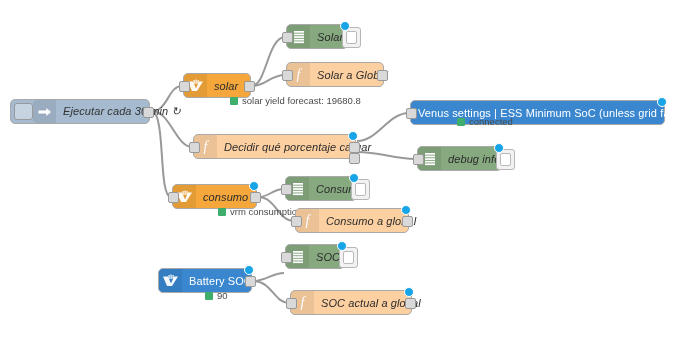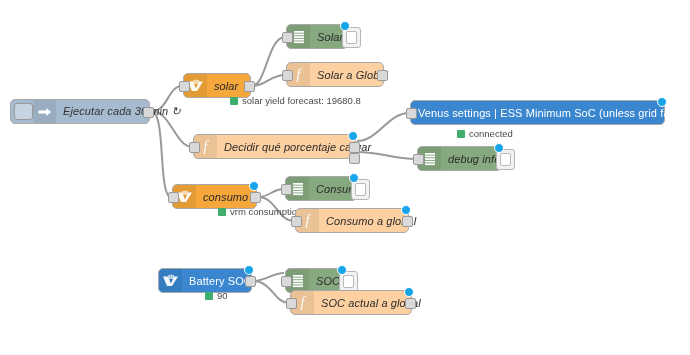--- a/index.html
+++ b/index.html
@@ -205,7 +205,7 @@
       <div class="port in"></div>
       <div class="bluedot"></div>
     </div>
-    <div class="status" style="left: 417px; top: 128px;">
+    <div class="status" style="left: 417px; top: 116px;">
       <span class="sq"></span>
       <span>connected</span>
     </div>

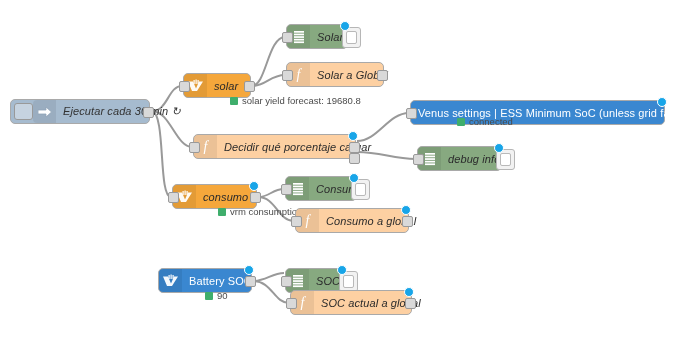--- a/index.html
+++ b/index.html
@@ -289,7 +289,7 @@
       <span class="sq"></span>
       <span>90</span>
     </div>
-    <div class="node n-debug" style="left: 285px; top: 268px; width: 60px; text-align: right;">
+    <div class="node n-debug" style="left: 285px; top: 244px; width: 60px; text-align: right;">
       <div class="iconbox l">
         <svg class="ic" width="12" height="14" viewBox="0 0 12 14">
           <rect x="1" y="1" width="10" height="1.7" fill="#ffffff"></rect>

